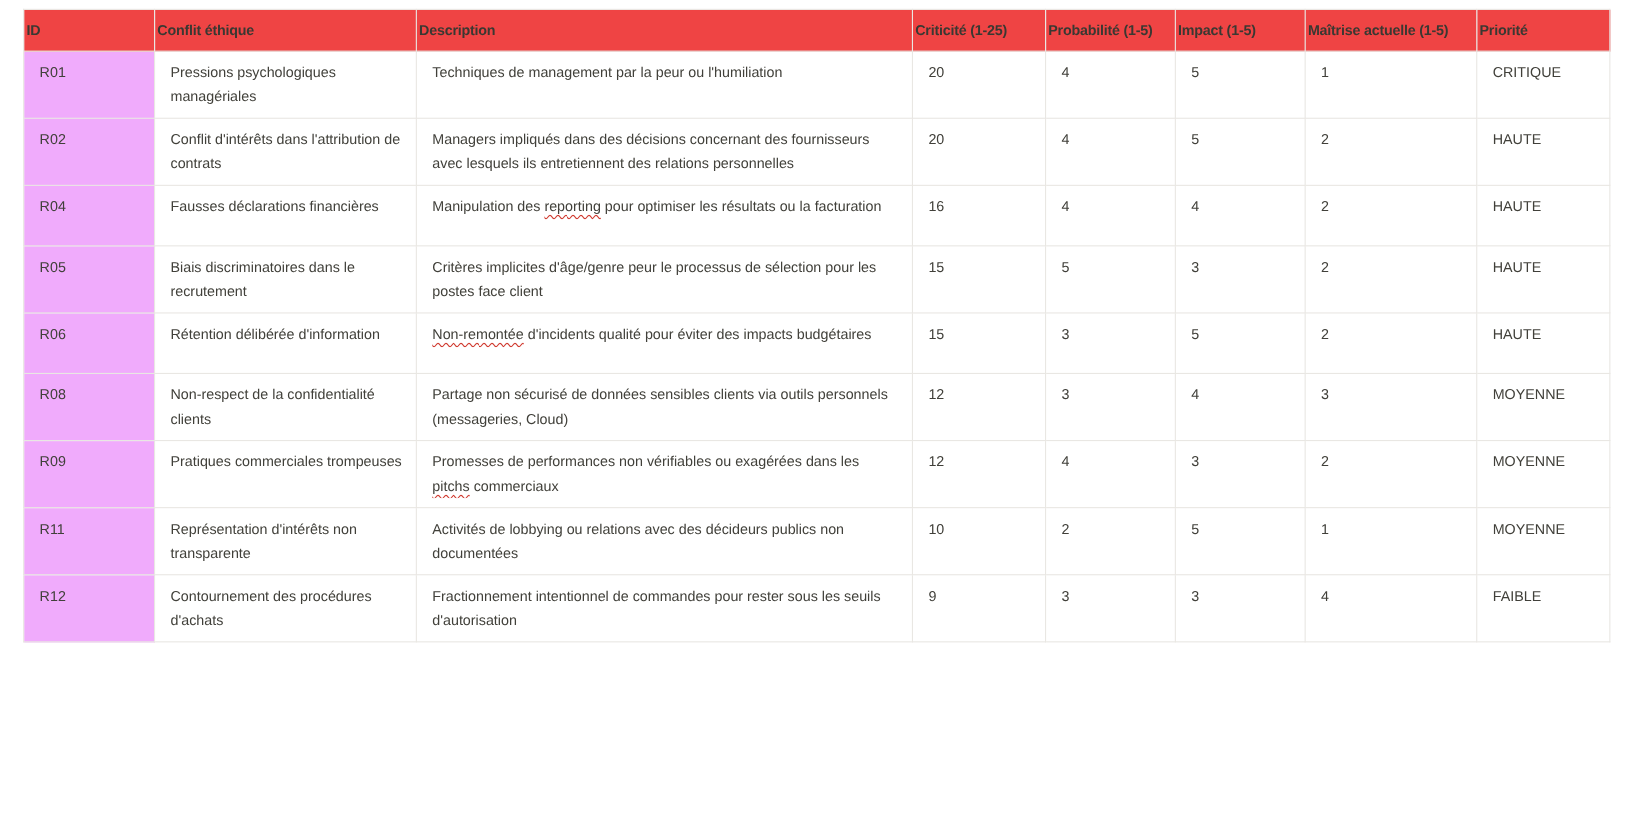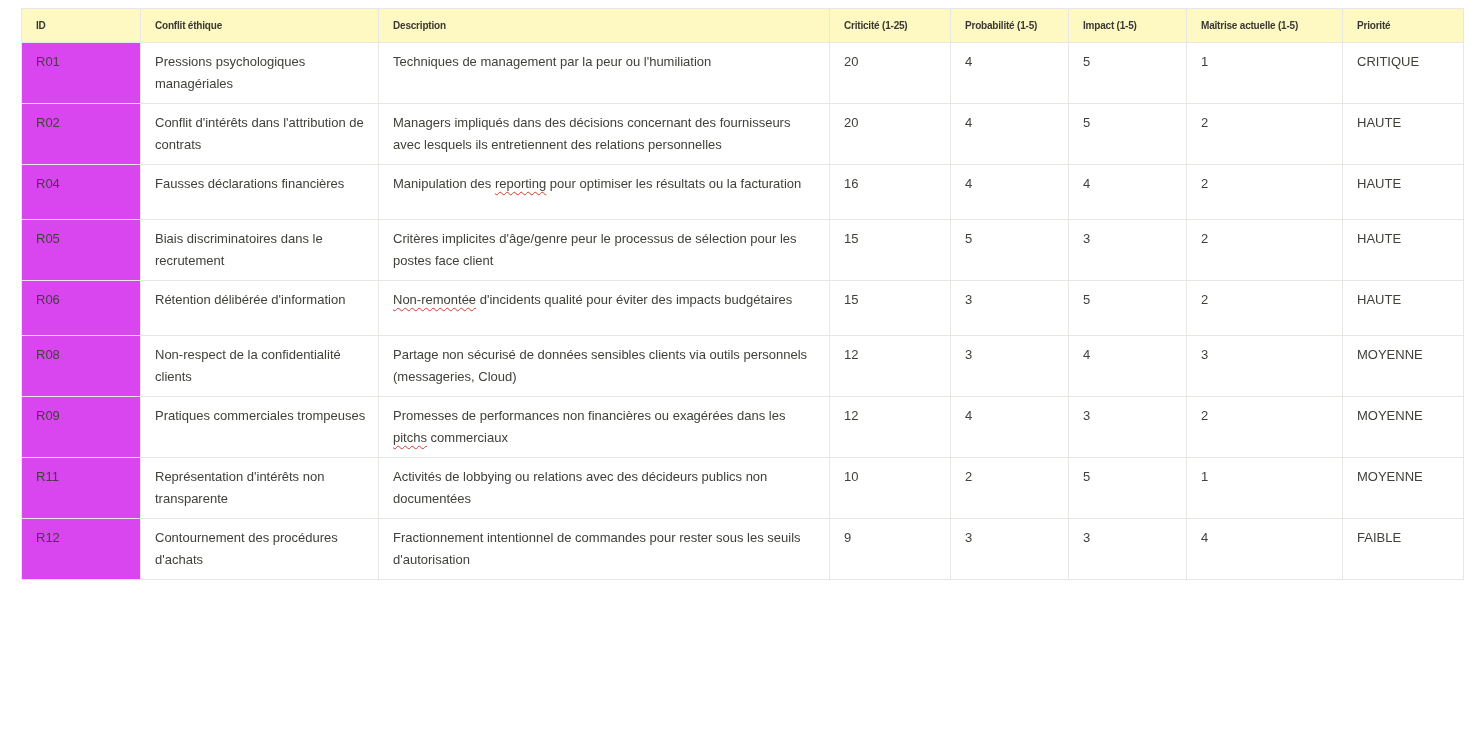--- a/index.html
+++ b/index.html
@@ -31,12 +31,12 @@
     vertical-align: top;
   }
   .risk-table th {
-    background: #fef9c3;
+    background: #ef4444;
     font-weight: 600;
-    font-size: 10px;
+    font-size: 13px;
     letter-spacing: -0.2px;
     white-space: nowrap;
-    padding: 11px 4px 11px 14px;
+    padding: 11px 4px 11px 2px;
     color: #3a3832;
   }
   .risk-table td {

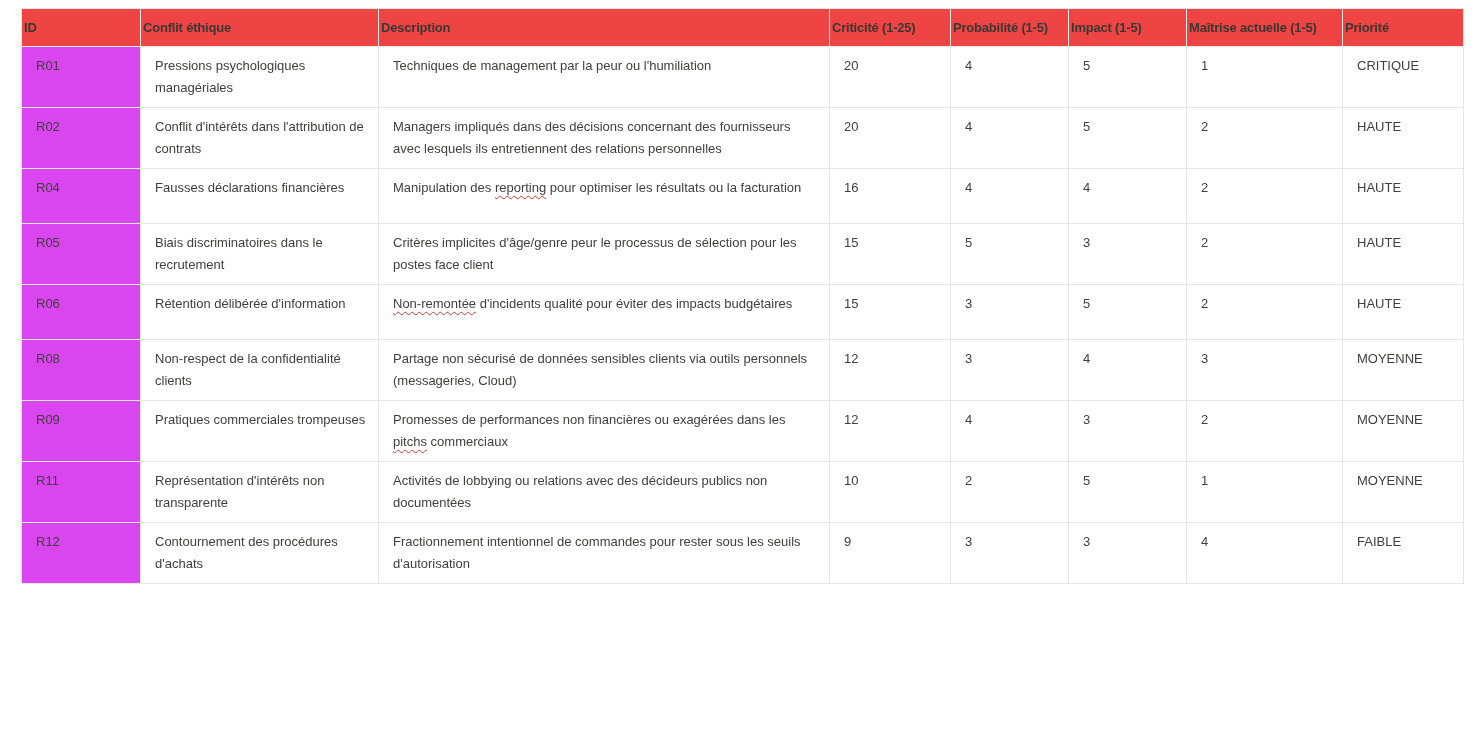--- a/index.html
+++ b/index.html
@@ -46,7 +46,7 @@
     color: #41403a;
   }
   .risk-table td.id-cell {
-    background: #d946ef;
+    background: #f0abfc;
   }
   .risk-table tbody tr {
     height: 55px;

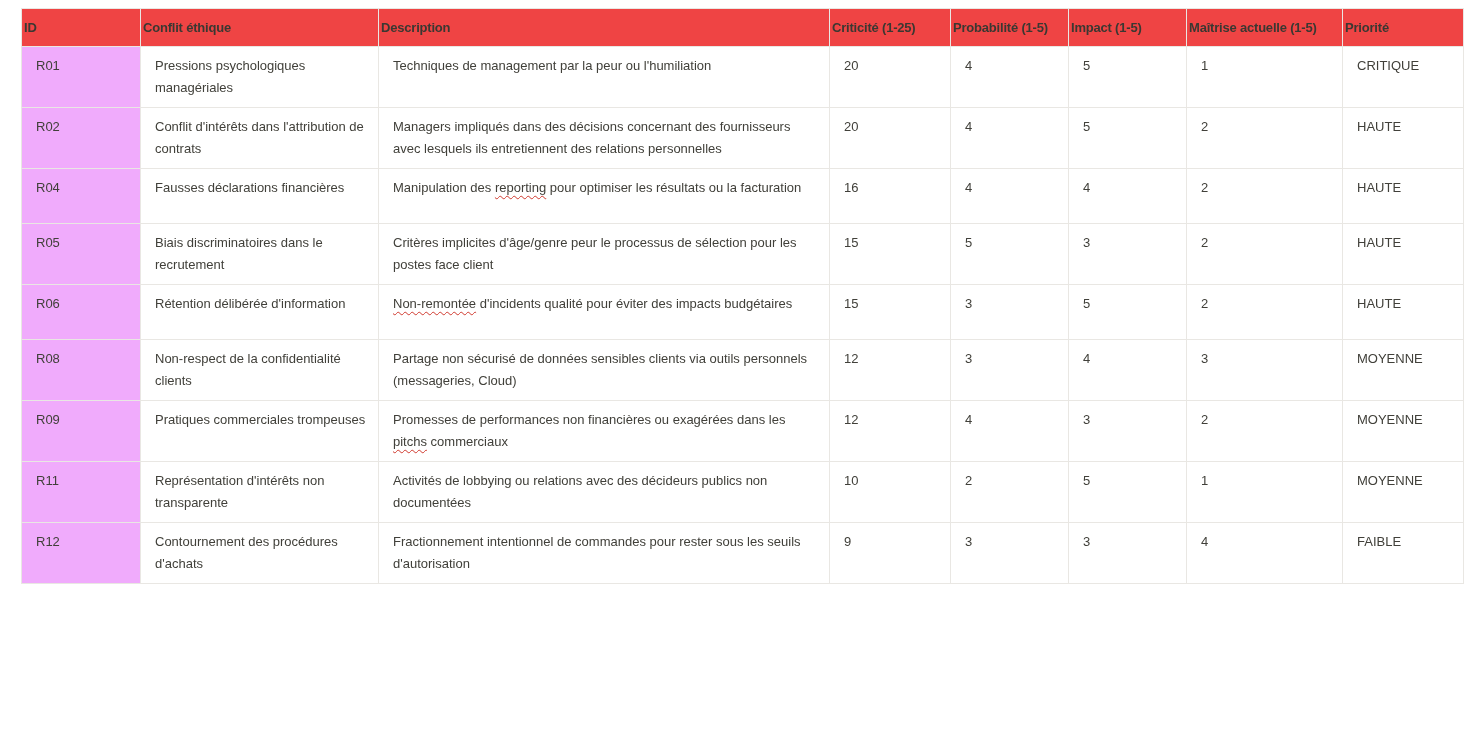--- a/index.html
+++ b/index.html
@@ -155,7 +155,7 @@
           <tr>
             <td class="id-cell">R09</td>
             <td>Pratiques commerciales trompeuses</td>
-            <td><span>Promesses de performances non financières ou exagérées dans les </span><span class="misspelled">pitchs</span><span> commerciaux</span></td>
+            <td><span>Promesses de performances non vérifiables ou exagérées dans les </span><span class="misspelled">pitchs</span><span> commerciaux</span></td>
             <td>12</td>
             <td>4</td>
             <td>3</td>

